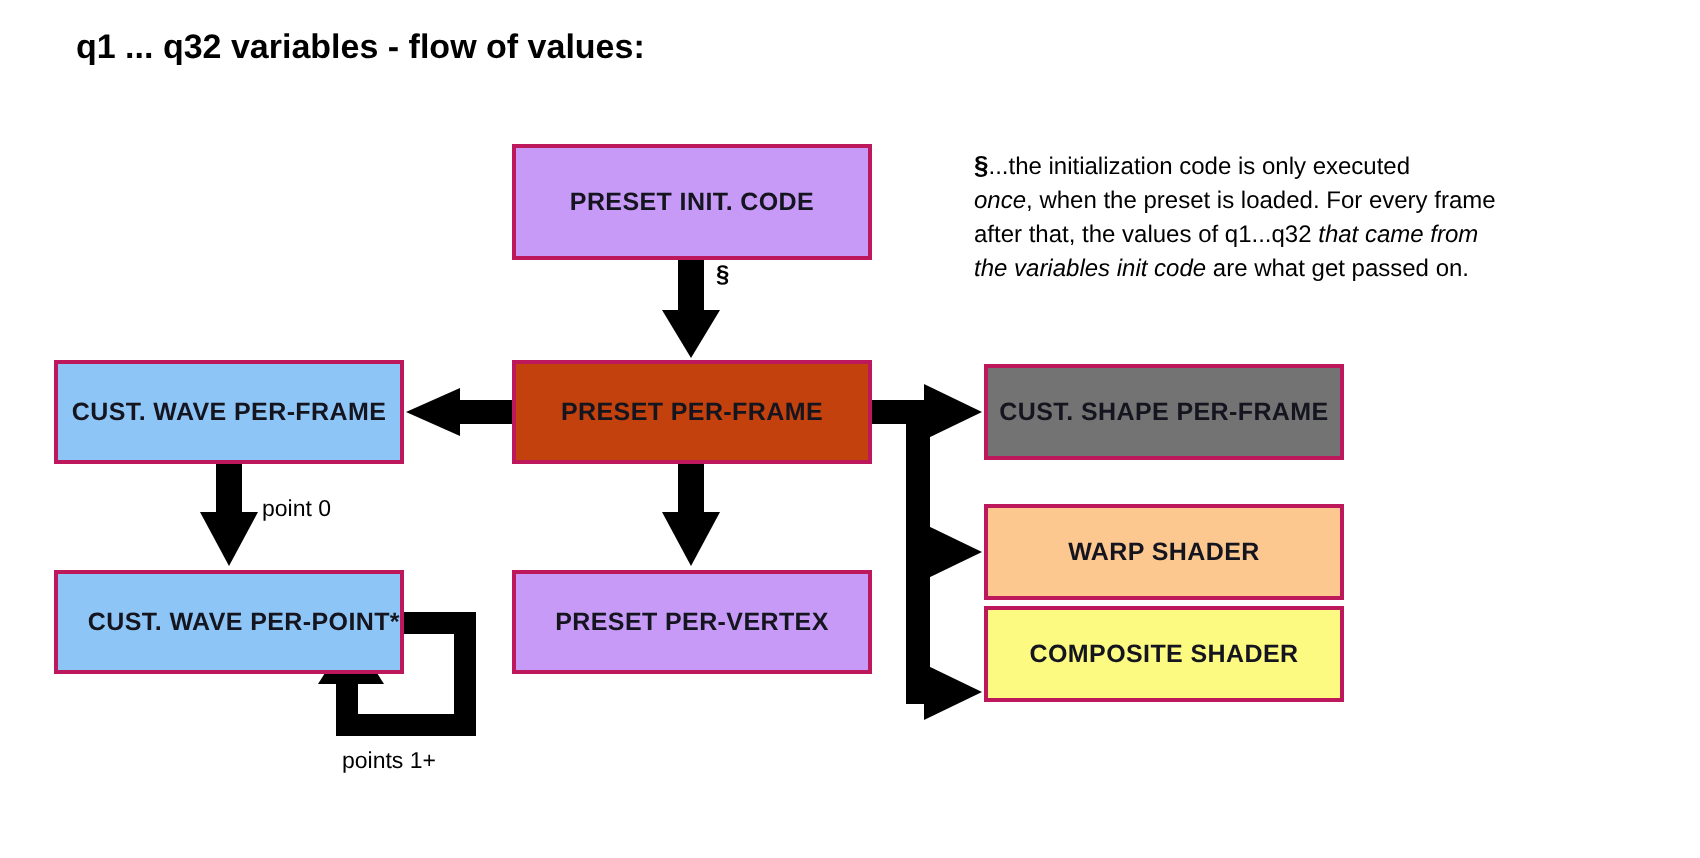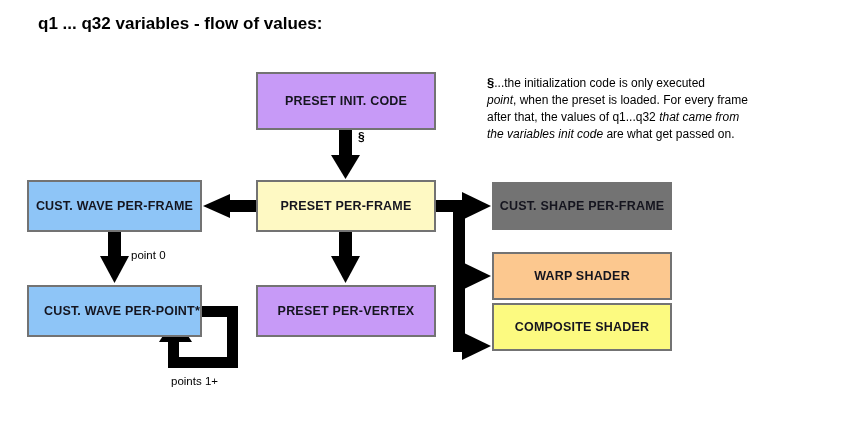--- a/index.html
+++ b/index.html
@@ -24,7 +24,7 @@
 
   .node{
     position:absolute;
-    border:2px solid #737373;
+    border:2px solid #be185d;
     box-sizing:border-box;
     display:flex;
     align-items:center;

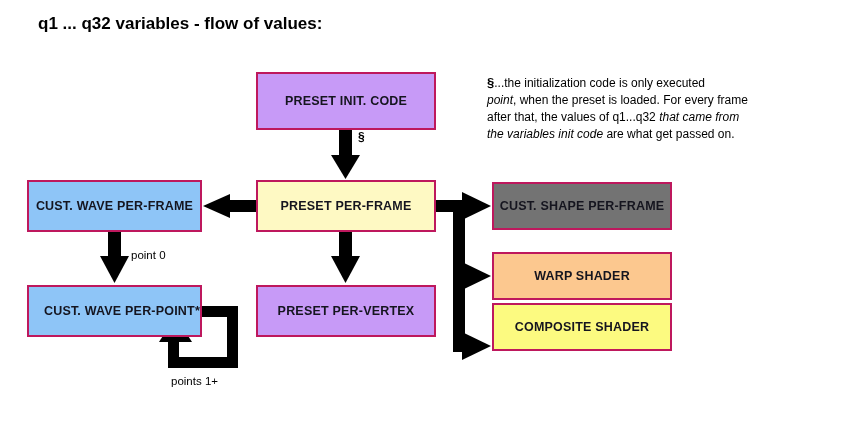--- a/index.html
+++ b/index.html
@@ -148,7 +148,7 @@
 
   <div class="note">
     <span class="sect">§</span><span>...the initialization code is only executed</span><br>
-    <i>point</i><span>, when the preset is loaded.  For every frame</span><br>
+    <i>once</i><span>, when the preset is loaded.  For every frame</span><br>
     <span>after that, the values of q1...q32 </span><i>that came from</i><br>
     <i>the variables init code</i><span> are what get passed on.</span>
   </div>

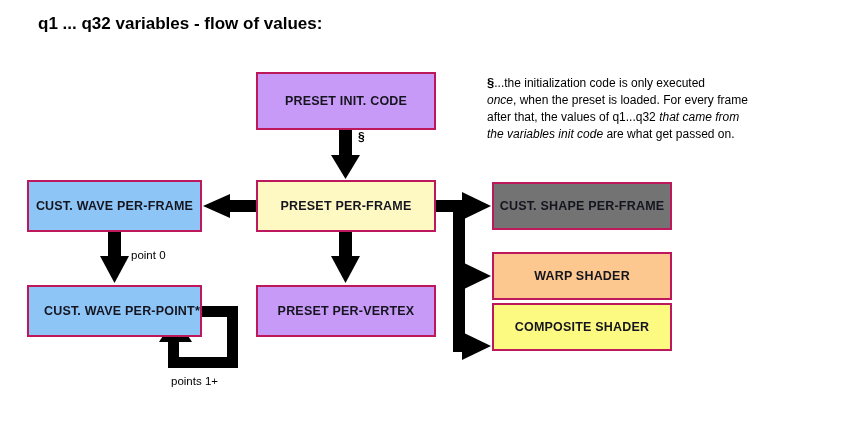--- a/index.html
+++ b/index.html
@@ -120,7 +120,7 @@
   <div class="node" id="n0" style="left: 256px; top: 72px; width: 180px; height: 58px; background: rgb(199, 154, 247);">
     <span>PRESET INIT. CODE</span>
   </div>
-  <div class="node" id="n1" style="left: 256px; top: 180px; width: 180px; height: 52px; background: #fef9c3;">
+  <div class="node" id="n1" style="left: 256px; top: 180px; width: 180px; height: 52px; background: #c2410c;">
     <span>PRESET PER-FRAME</span>
   </div>
   <div class="node" id="n2" style="left: 256px; top: 285px; width: 180px; height: 52px; background: rgb(199, 154, 247);">

